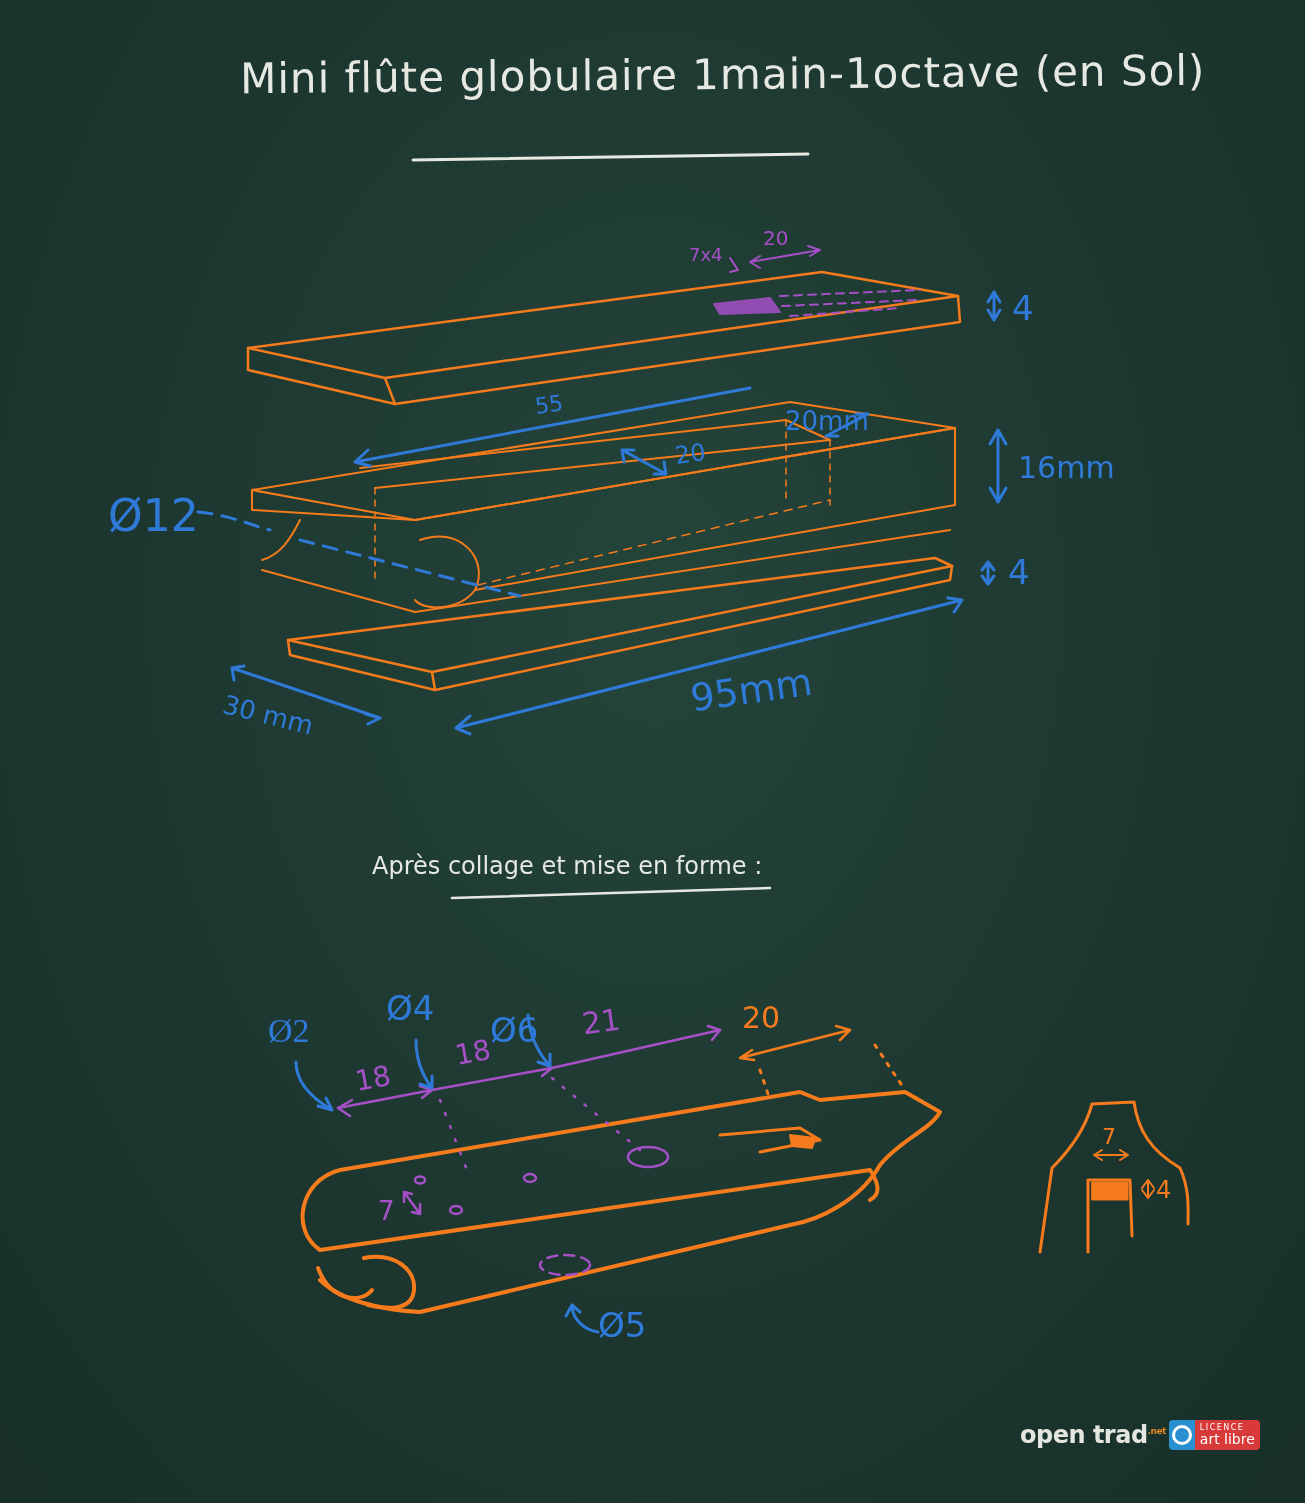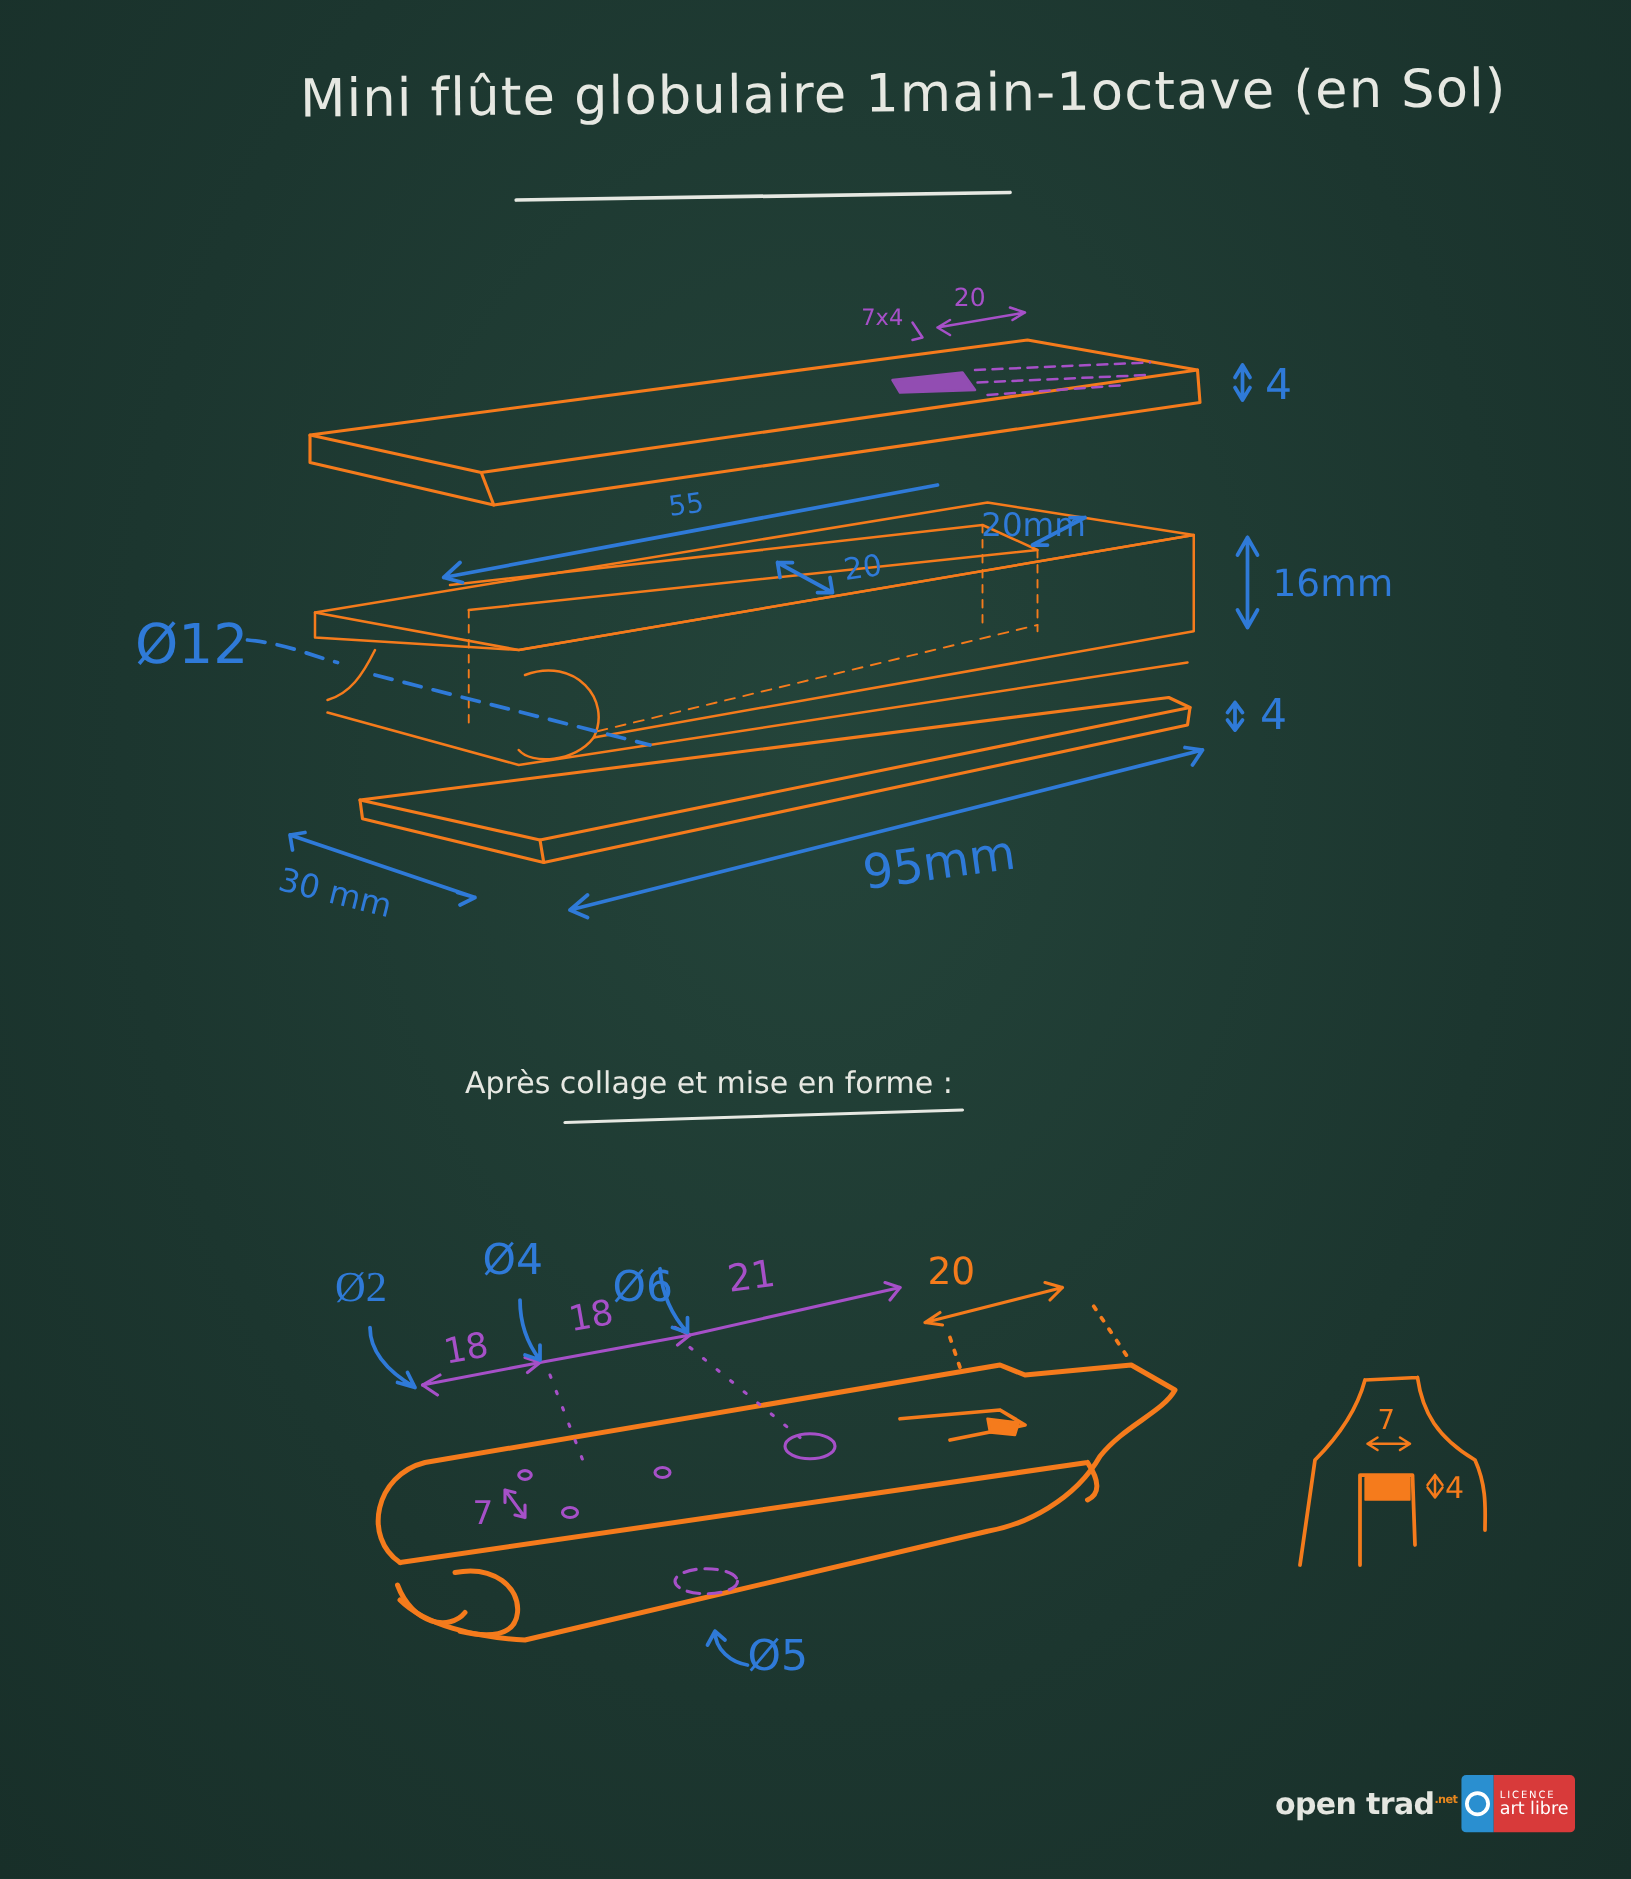--- a/index.html
+++ b/index.html
@@ -19,7 +19,7 @@
   .logos { position: absolute; left: 1020px; top: 1420px; display: flex; align-items: center; gap: 3px; }
   .opentrad { color: #e4e6e0; font-family: "DejaVu Sans", sans-serif; font-weight: bold; font-size: 24px; letter-spacing: -0.5px; }
   .opentrad sup { color: #e8871e; font-size: 9px; font-weight: bold; }
-  .lal { display: flex; height: 46px; border-radius: 4px; overflow: hidden; }
+  .lal { display: flex; height: 30px; border-radius: 4px; overflow: hidden; }
   .lal .ic { width: 26px; background: #2a8fd0; display: flex; align-items: center; justify-content: center; }
   .lal .ic span { width: 14px; height: 14px; border: 3px solid #fff; border-radius: 50%; display: block; }
   .lal .tx { background: #d83a3a; color: #fff; padding: 1px 5px; display: flex; flex-direction: column; justify-content: center; line-height: 1; }

